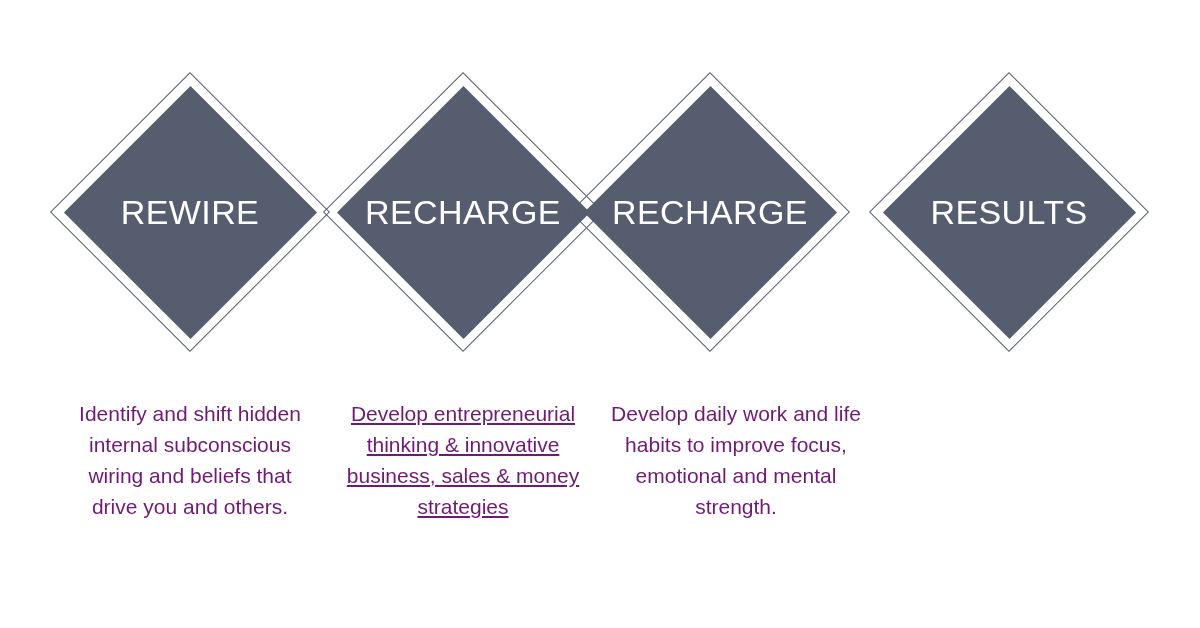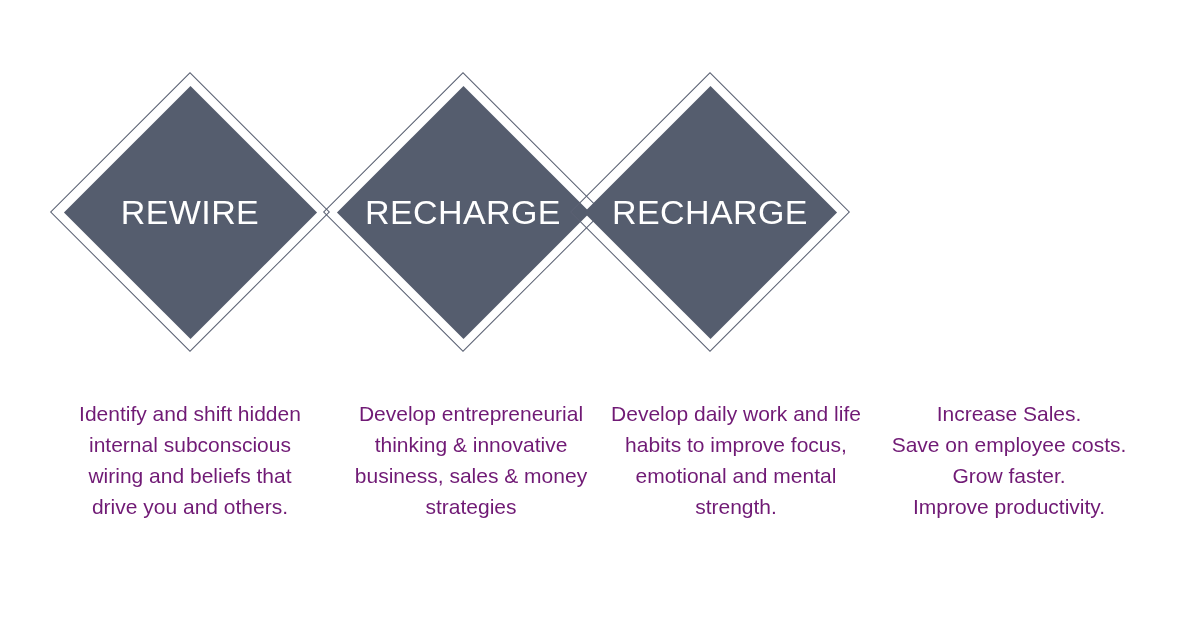--- a/index.html
+++ b/index.html
@@ -129,6 +129,11 @@
       <div class="diamond-label">RECHARGE</div>
     </div>
 
+    <div class="diamond-cell c3">
+      <div class="diamond-outline"></div>
+      <div class="diamond-fill"></div>
+      <div class="diamond-label">RESULTS</div>
+    </div>
 
   </div>
 

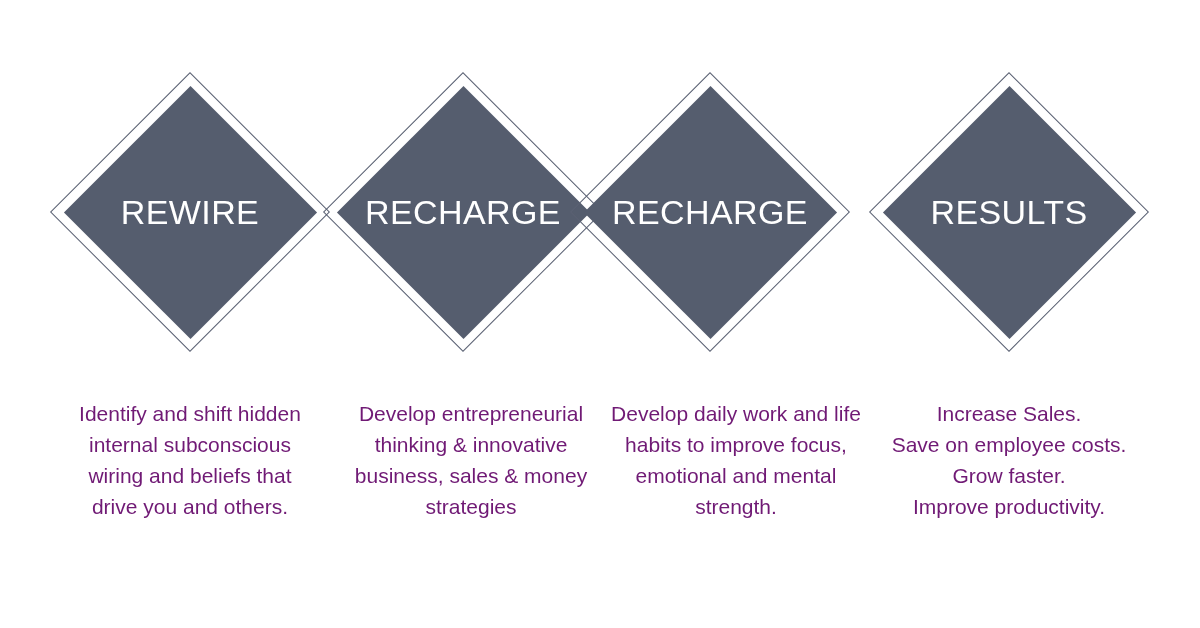--- a/index.html
+++ b/index.html
@@ -100,7 +100,7 @@
     font-family: "Liberation Sans", sans-serif;
   }
   .caption.c0 { left: 65px;  }
-  .caption.c1 { left: 346px; }
+  .caption.c1 { left: 338px; text-decoration: underline; }
   .caption.c2 { left: 611px; }
   .caption.c3 { left: 884px; }
 </style>

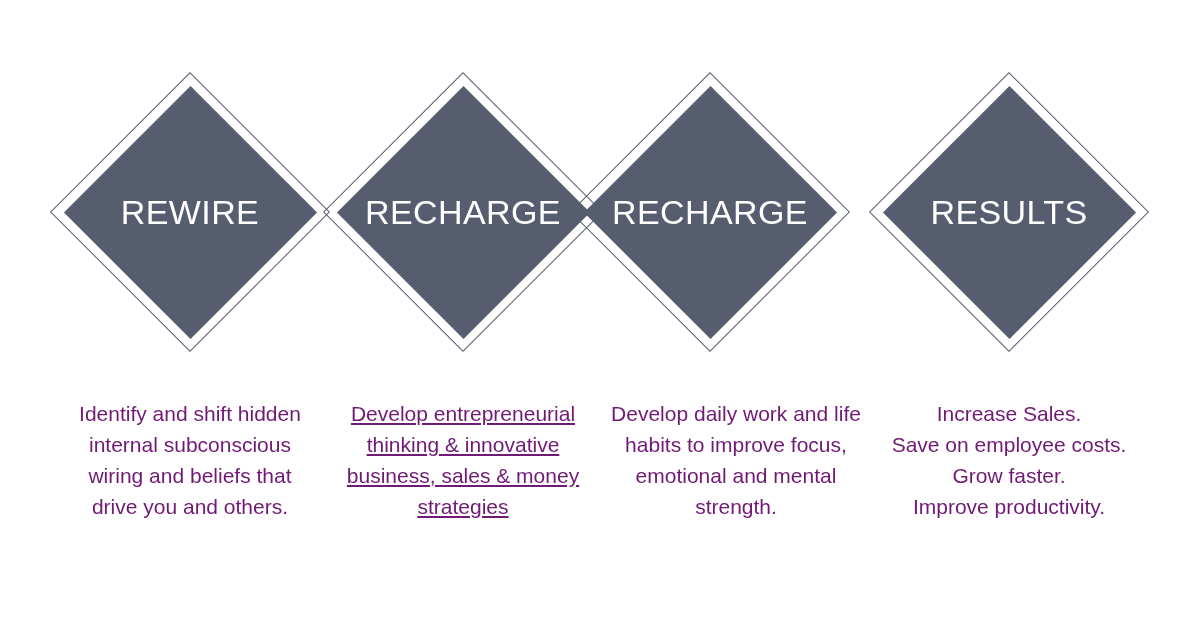--- a/index.html
+++ b/index.html
@@ -141,10 +141,6 @@
     <div class="caption c0">Identify and shift hidden internal subconscious wiring and beliefs that drive you and others.</div>
     <div class="caption c1">Develop entrepreneurial thinking &amp; innovative business, sales &amp; money strategies</div>
     <div class="caption c2">Develop daily work and life habits to improve focus, emotional and mental strength.</div>
-    <div class="caption c3" style="white-space: pre-line;">Increase Sales.
-Save on employee costs.
-Grow faster.
-Improve productivity.</div>
   </div>
 
 </div>

